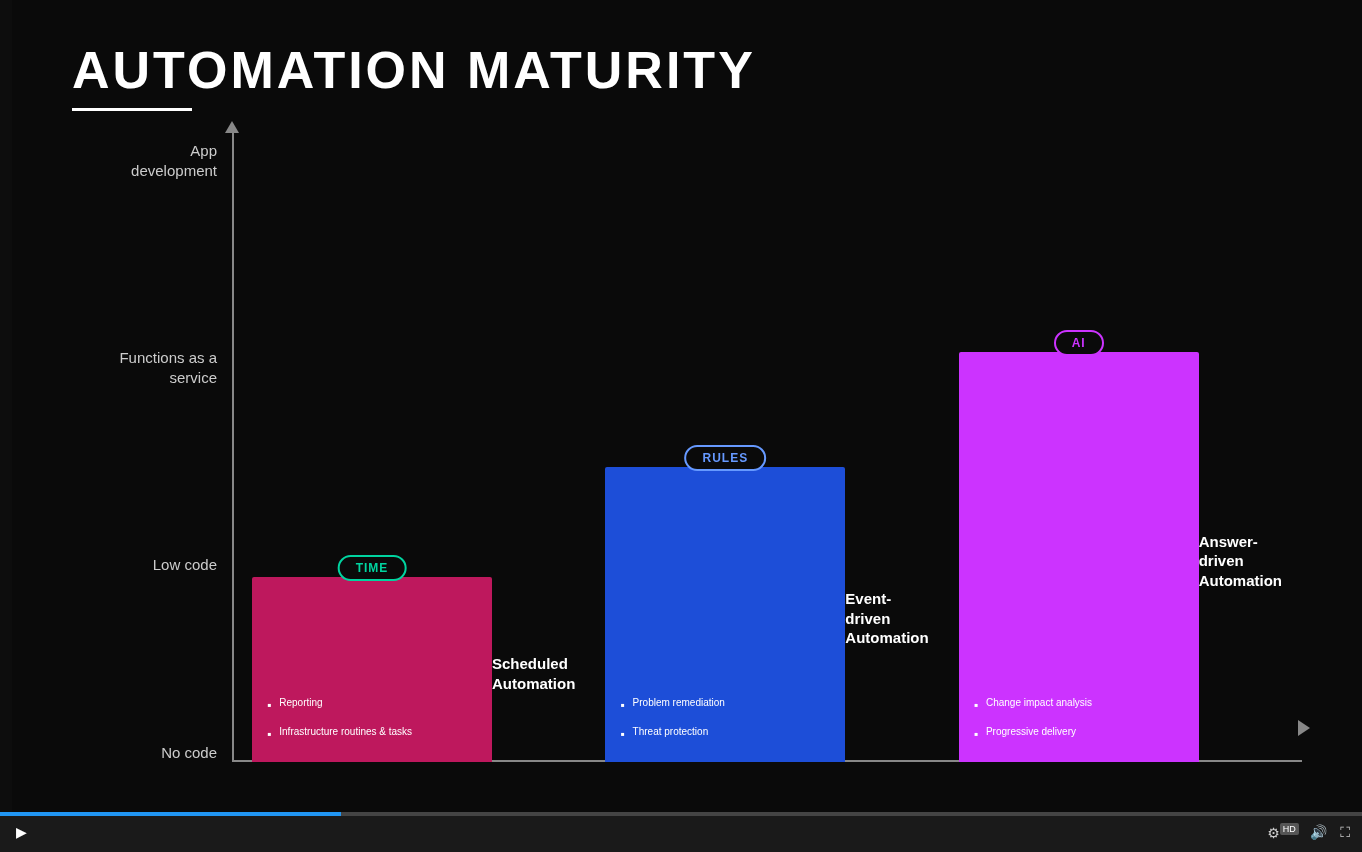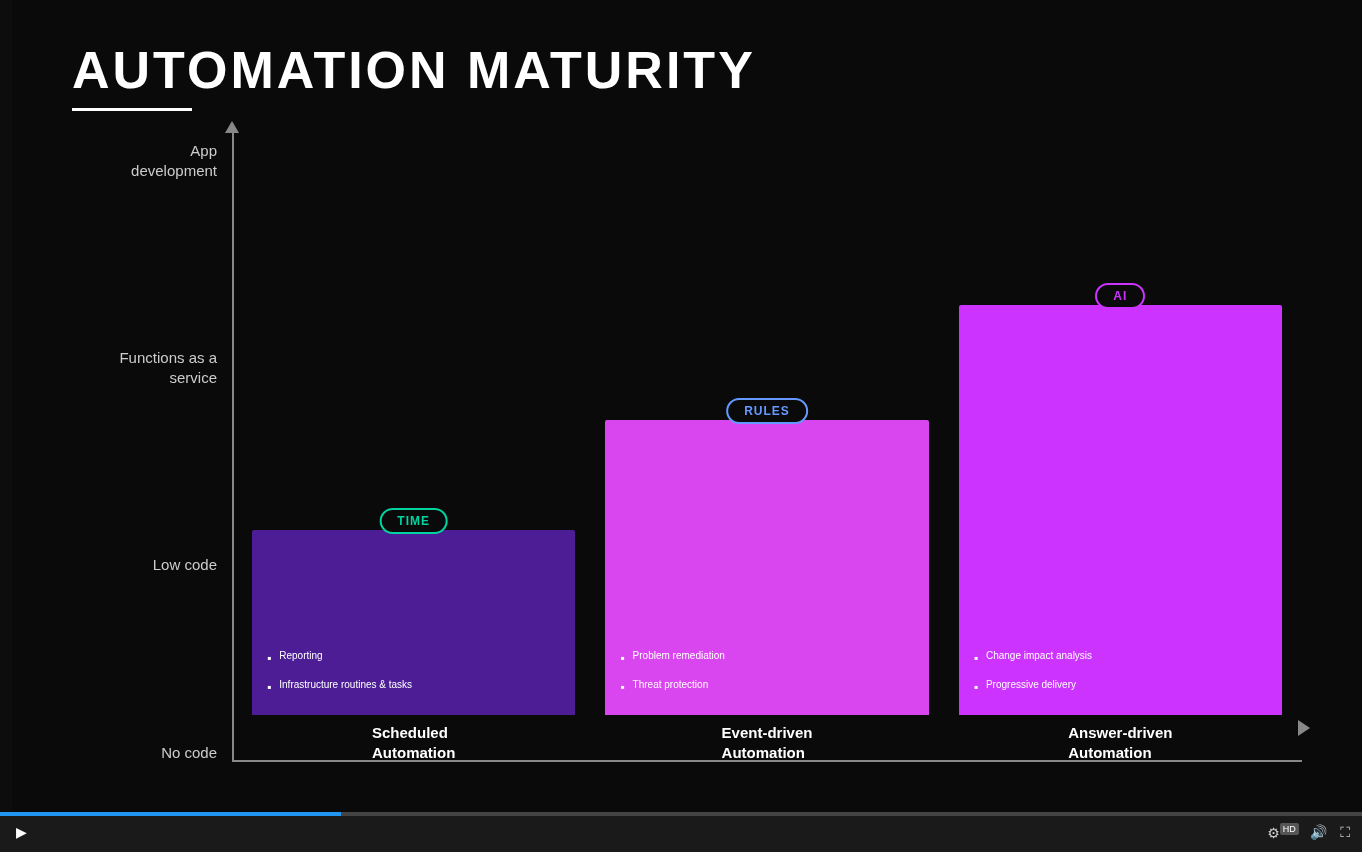--- a/index.html
+++ b/index.html
@@ -152,7 +152,7 @@
 
     .bar-group {
       display: flex;
-      flex-direction: column;
+      flex-direction: row;
       align-items: center;
       flex: 1;
       position: relative;

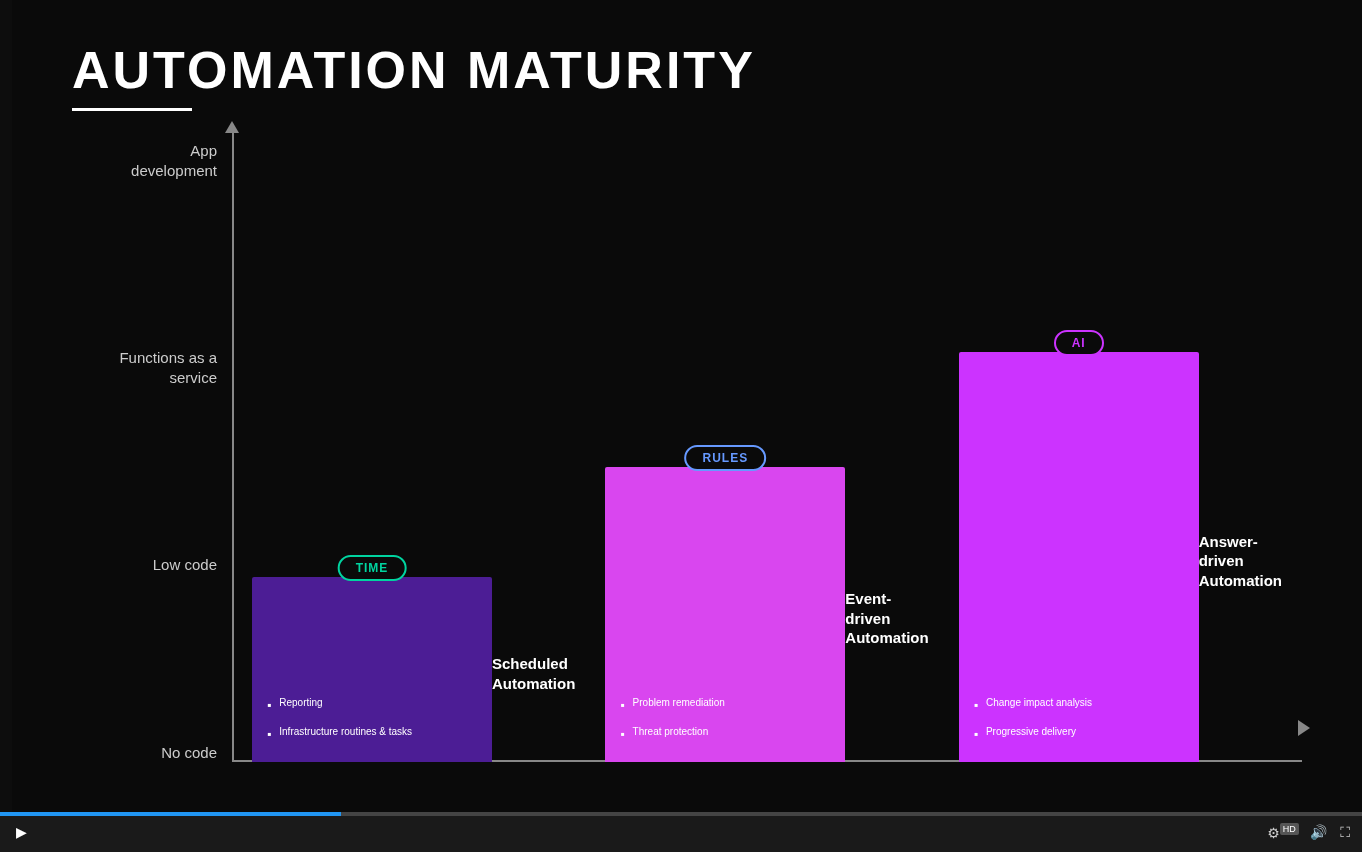--- a/index.html
+++ b/index.html
@@ -170,7 +170,7 @@
     }
 
     .bar-blue {
-      background: #d946ef;
+      background: #1d4ed8;
       height: 295px;
     }
 

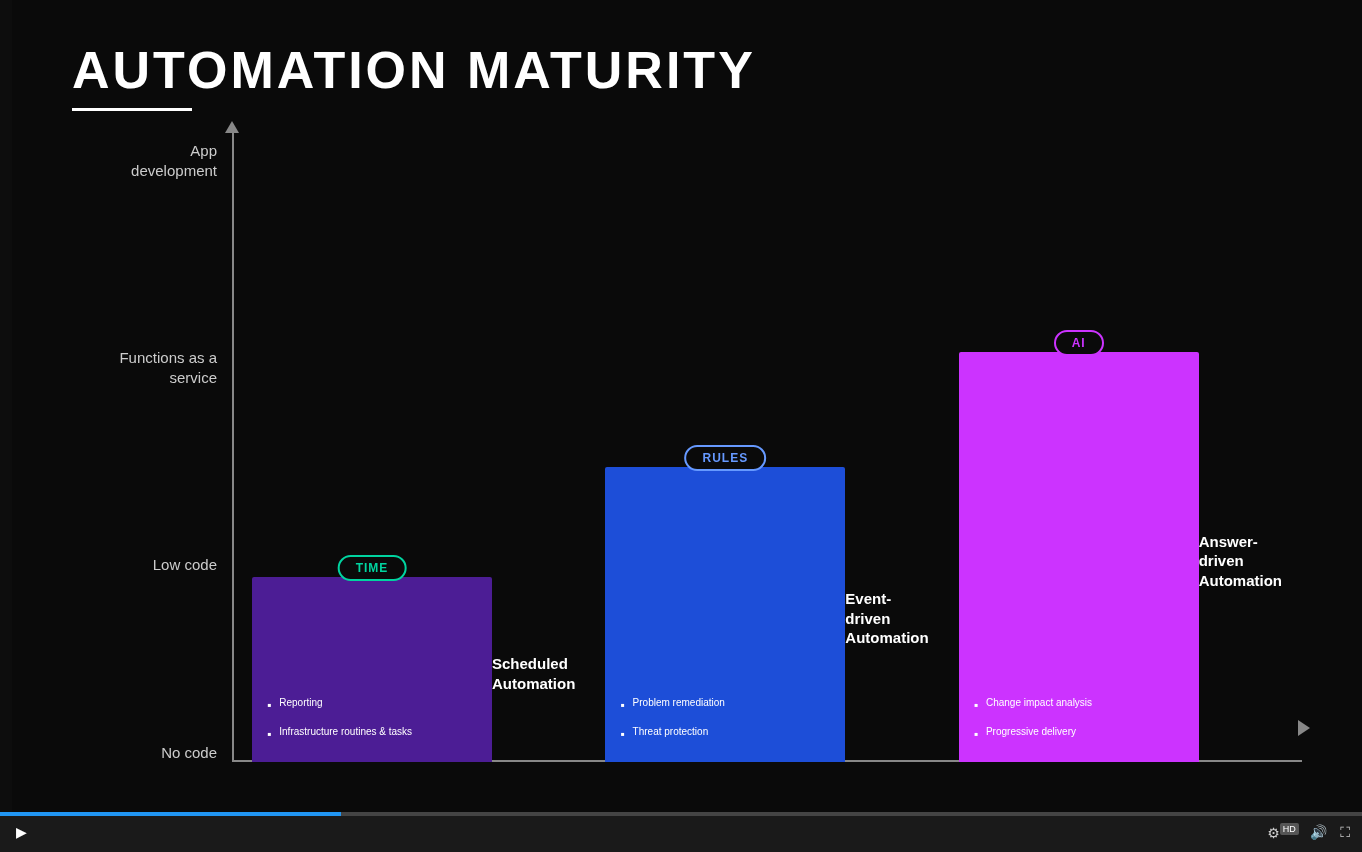--- a/index.html
+++ b/index.html
@@ -165,7 +165,7 @@
     }
 
     .bar-green {
-      background: #4c1d95;
+      background: #be185d;
       height: 185px;
     }
 

